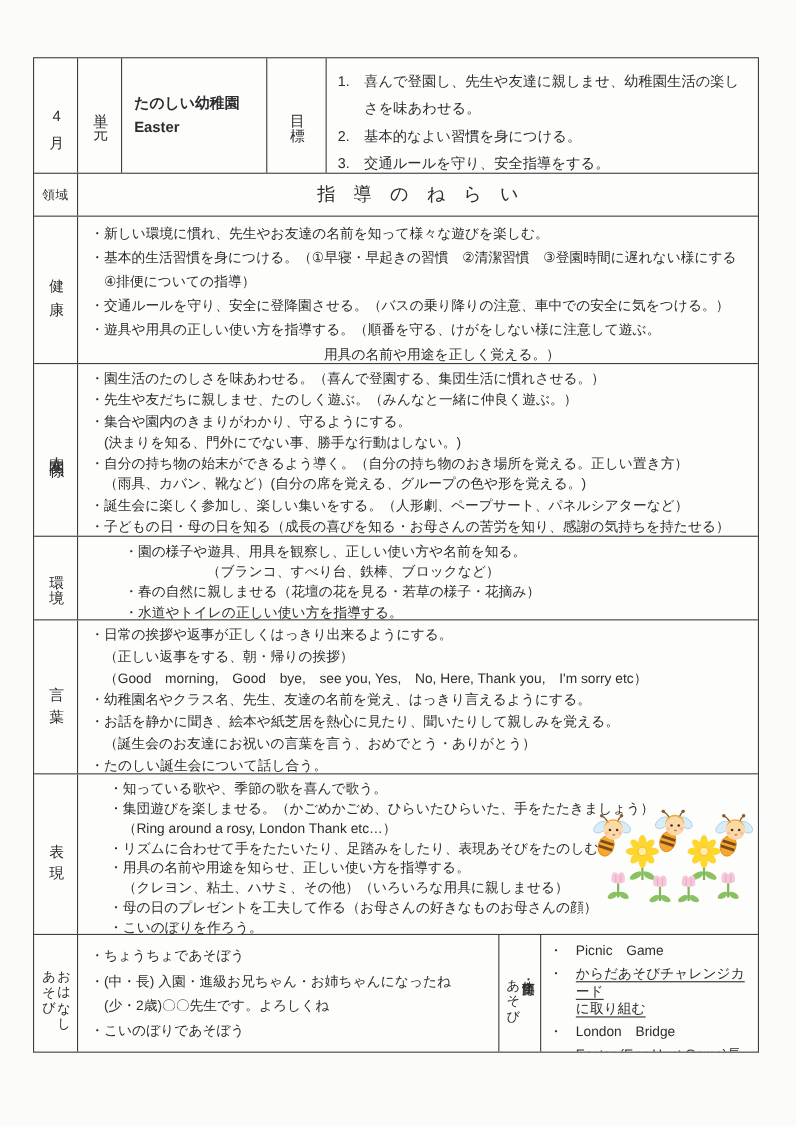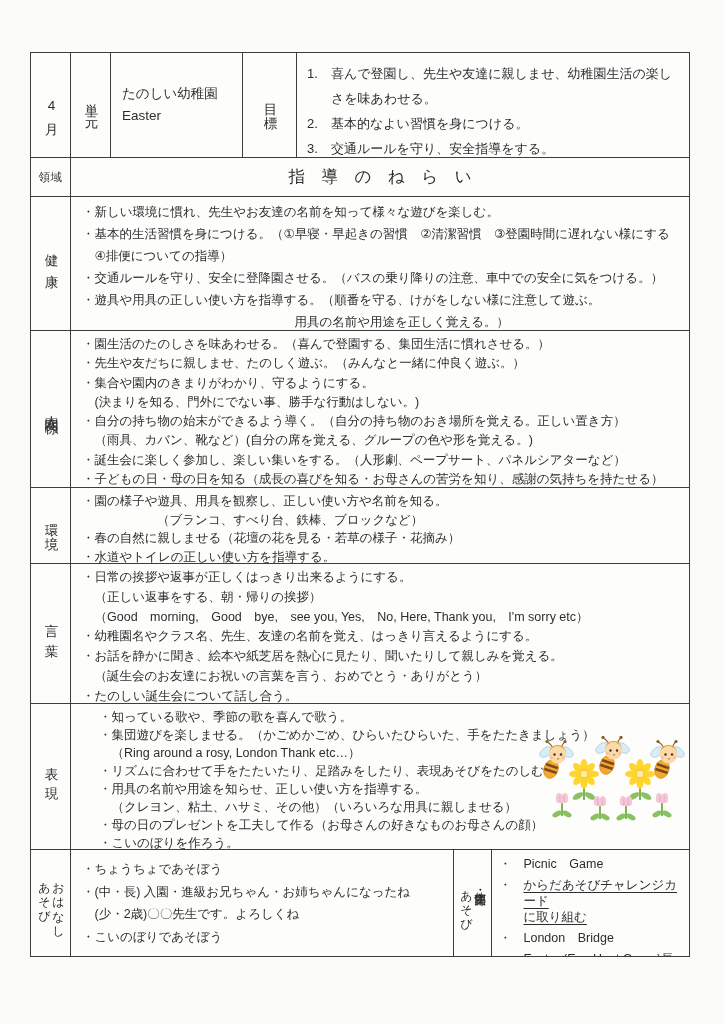--- a/index.html
+++ b/index.html
@@ -47,7 +47,7 @@
   
   .c-month{width:40px;}
   .c-unitlab{width:40px;}
-  .c-unitval{width:132px;display:flex;flex-direction:column;justify-content:center;padding-left:11px;font-size:13.5px;line-height:22px;}
+  .c-unitval{width:132px;display:flex;flex-direction:column;justify-content:center;padding-left:11px;font-size:13.5px;line-height:22px;font-weight:bold;}
   .c-goallab{width:54px;}
   .c-goals{flex:1;padding:8px 6px 0 10px;font-size:13px;}
   .goal{display:flex;line-height:25px;}

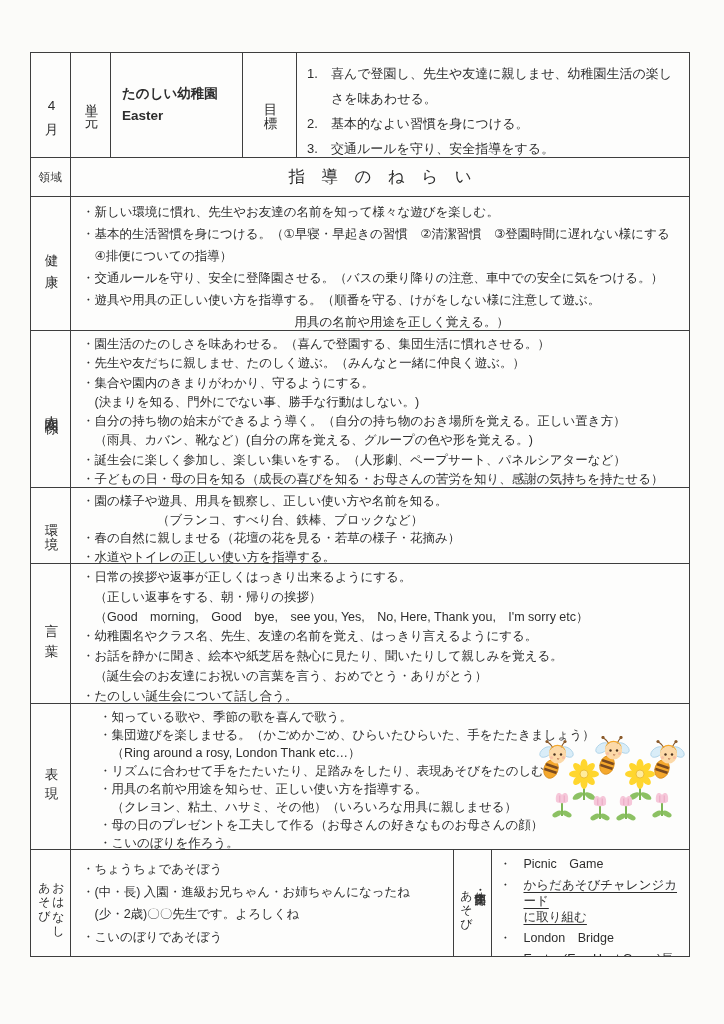--- a/index.html
+++ b/index.html
@@ -64,7 +64,7 @@
   .line{white-space:pre-wrap;}
   .lh22 .line{line-height:22px;}
   .lh195 .line{line-height:19.3px;}
-  .lh19 .line{line-height:18.6px;}
+  .lh19 .line{line-height:18.6px;margin-left:31px;}
   .lh20 .line{line-height:19.8px;}
   .lh18 .line{line-height:18px;margin-left:17px;}
 

